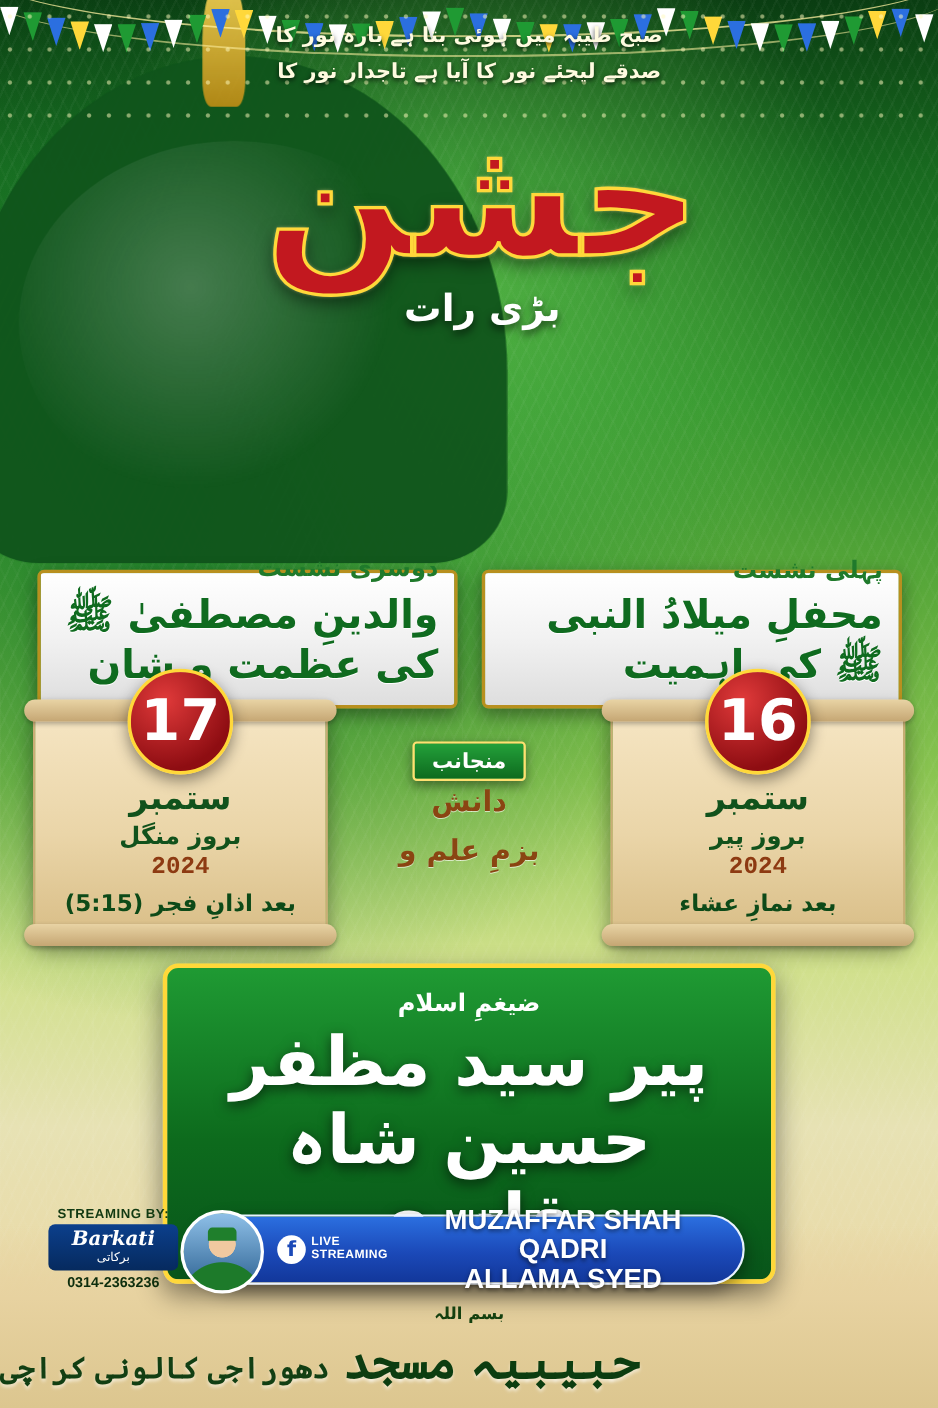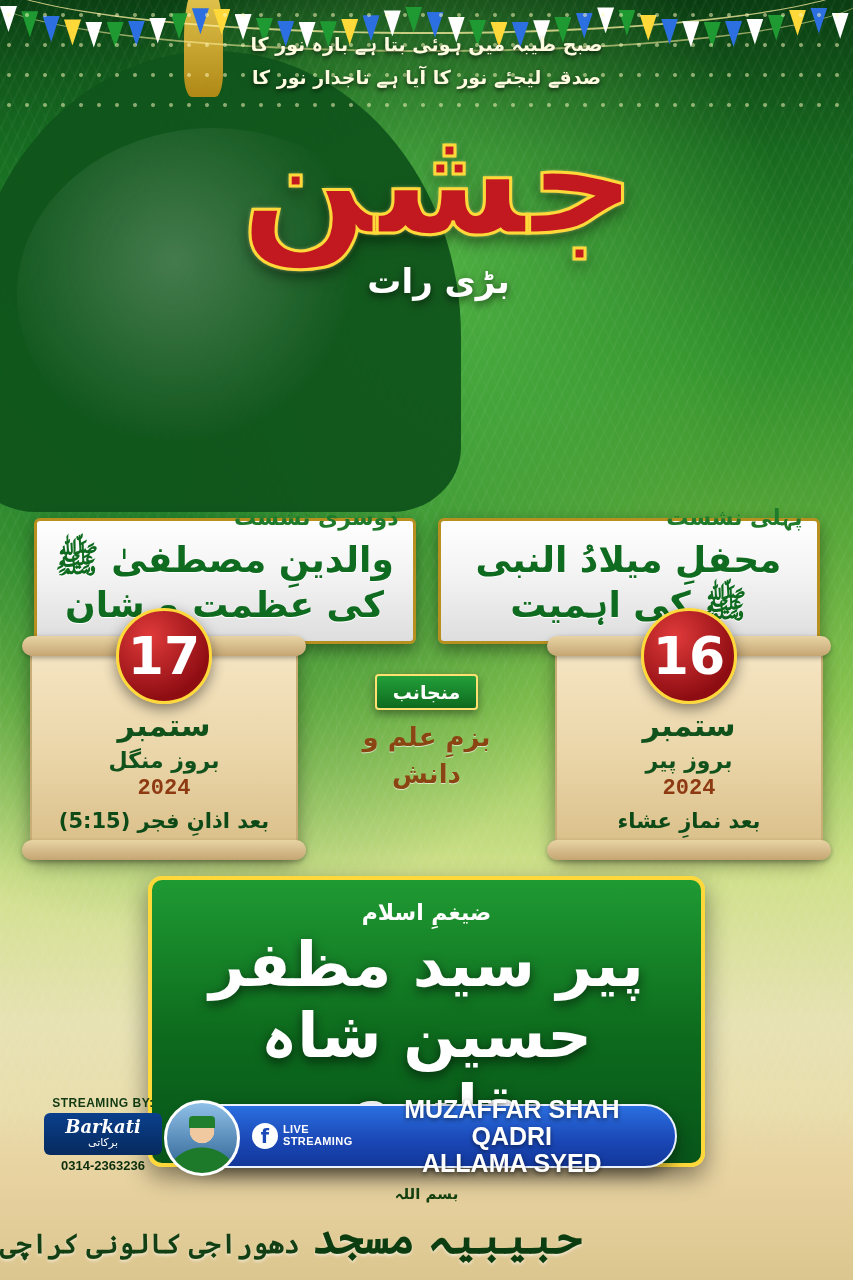--- a/index.html
+++ b/index.html
@@ -129,7 +129,6 @@
     direction: rtl;
     text-shadow: 0 2px 5px rgba(0,0,0,.75);
     font-weight: bold;
-    margin-top: 12px;
   }
   .couplet div { white-space: nowrap; }
 

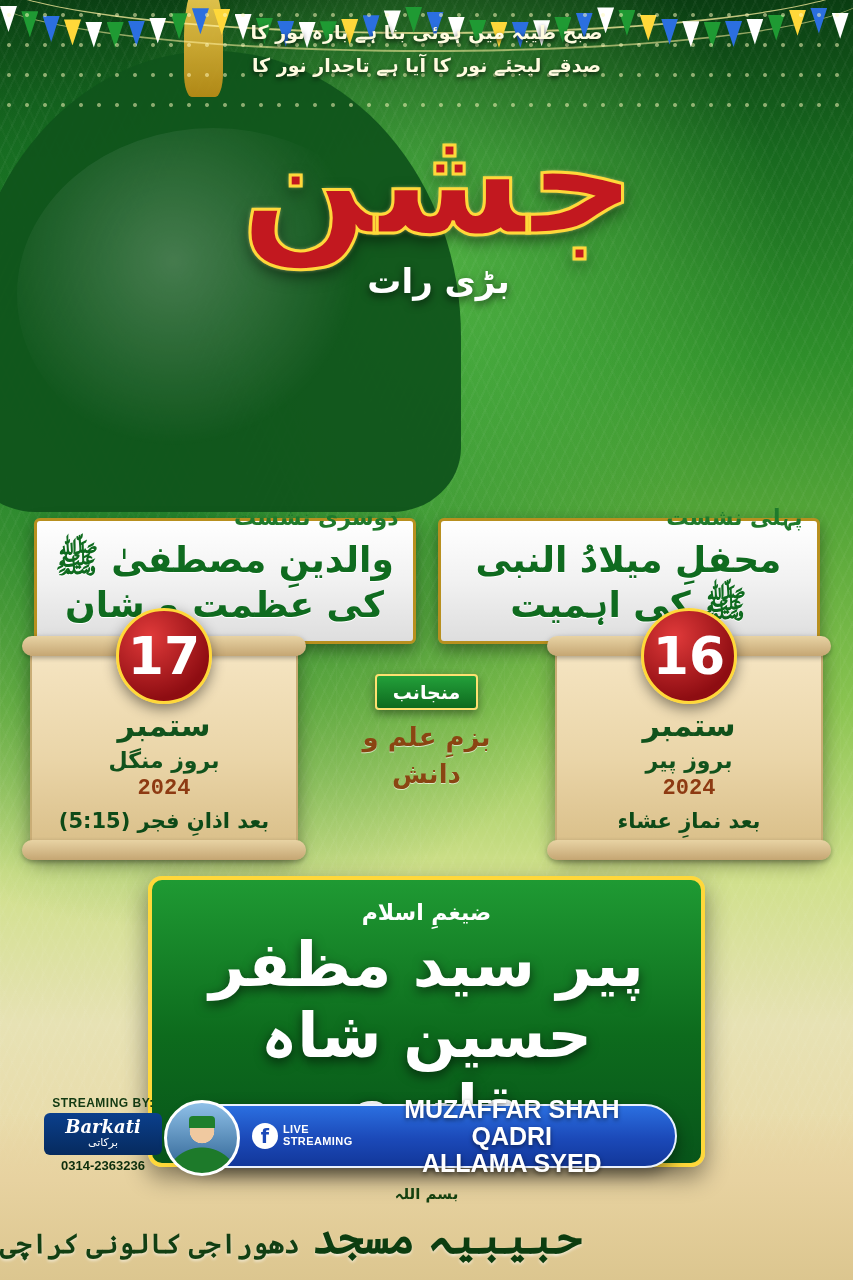--- a/index.html
+++ b/index.html
@@ -192,7 +192,7 @@
     border-radius: 6px;
     box-shadow: 0 6px 16px rgba(0,0,0,.4);
     padding: 16px 14px 14px;
-    text-align: center;
+    text-align: right;
     direction: rtl;
   }
   .session-no {

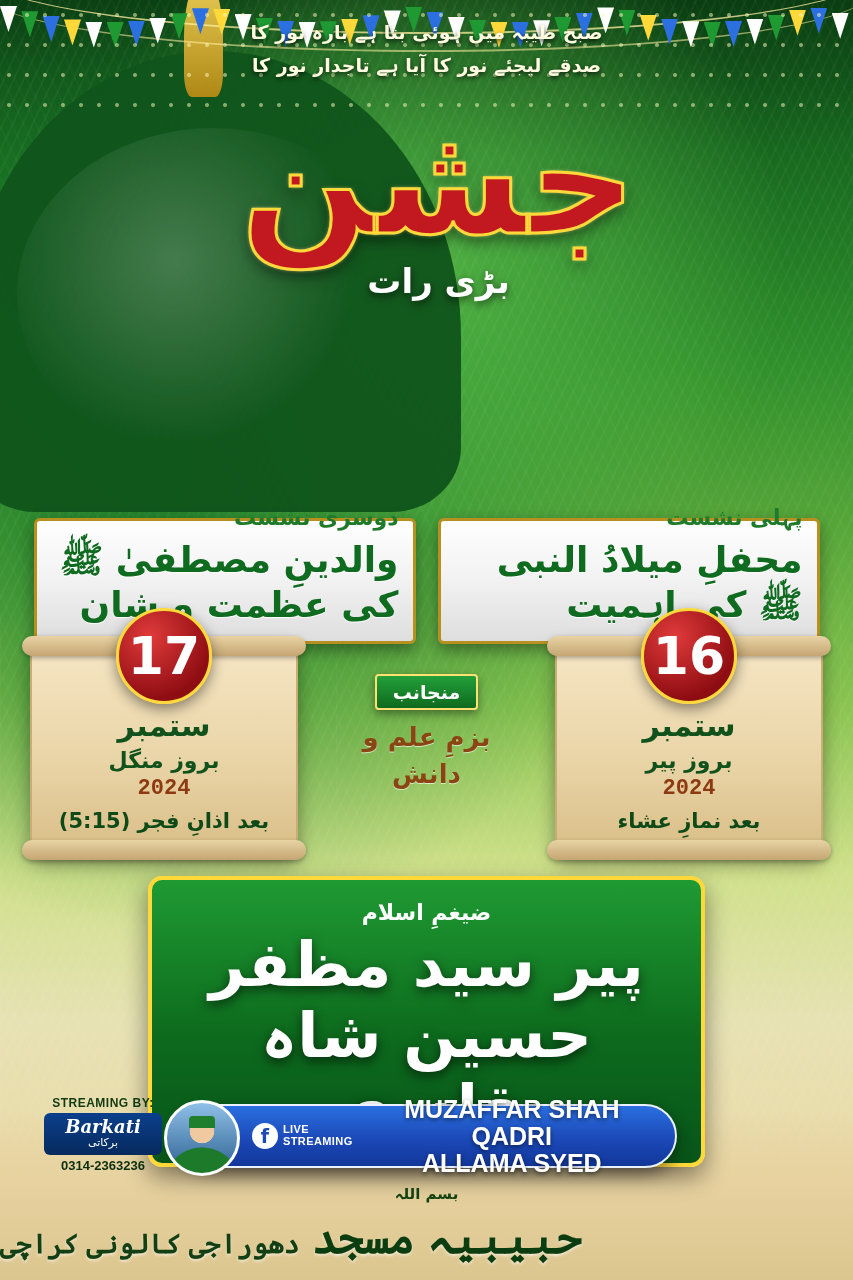--- a/index.html
+++ b/index.html
@@ -598,8 +598,8 @@
 
     <div class="center-emblem">
       <div class="emblem-ribbon">منجانب</div>
+      <div class="emblem-line" style="margin-top:2px;">دانش</div>
       <div class="emblem-line">بزمِ علم و</div>
-      <div class="emblem-line" style="margin-top:2px;">دانش</div>
     </div>
 
     <div class="scroll-card">

